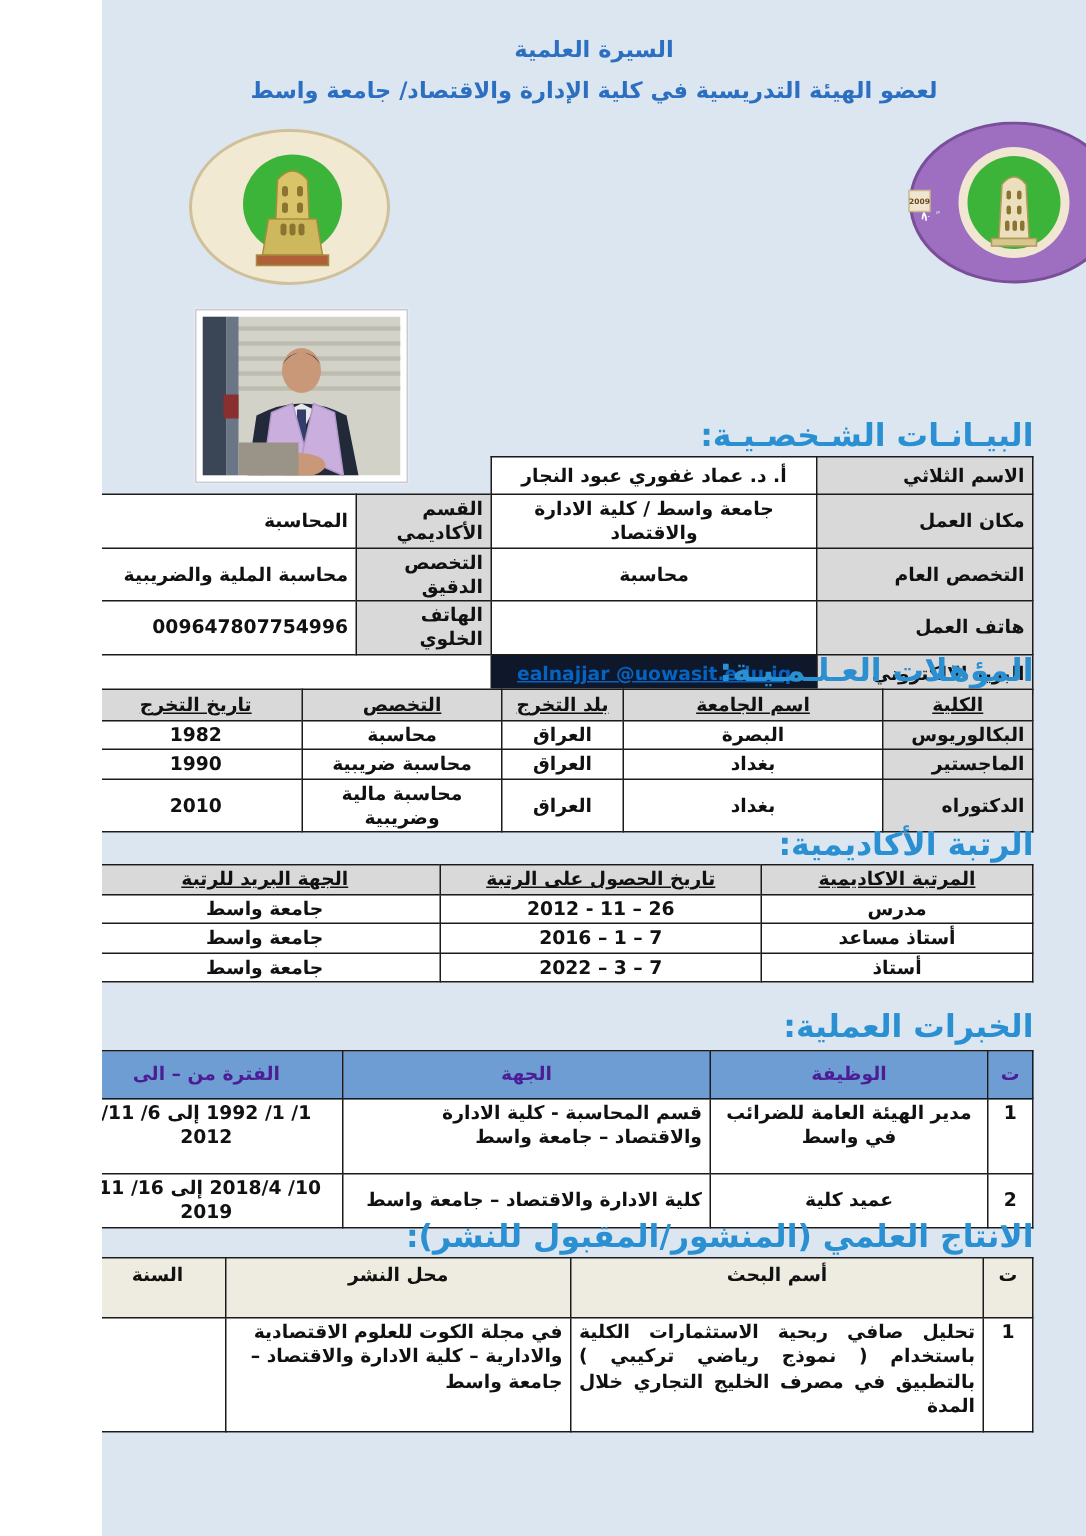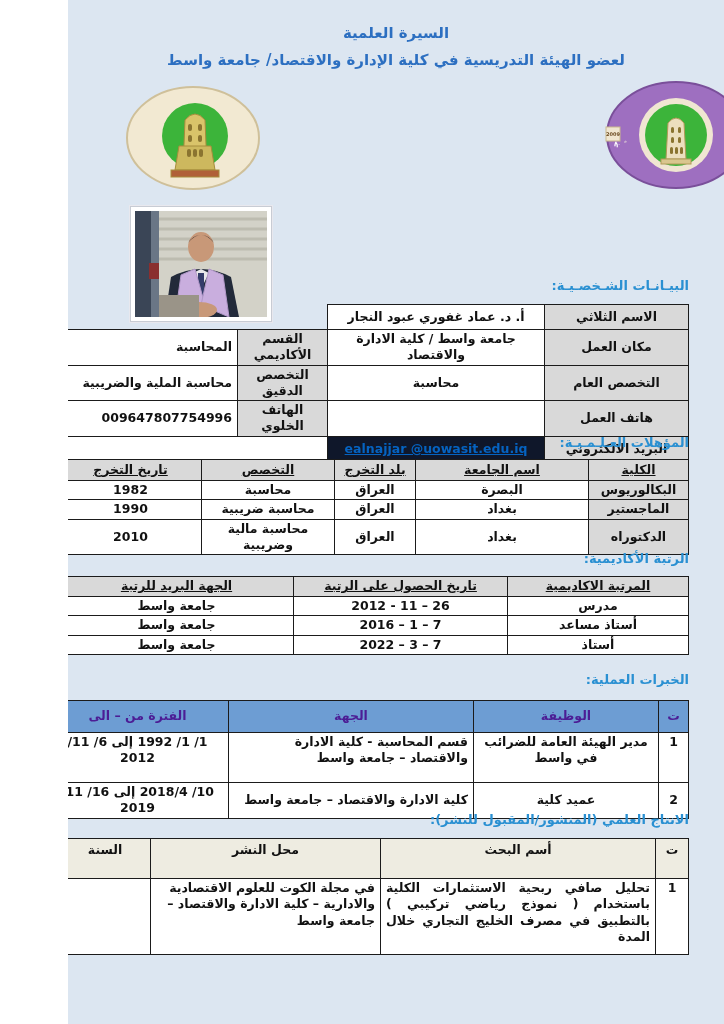--- a/index.html
+++ b/index.html
@@ -14,7 +14,7 @@
     color:#2c6fc1;font-size:15px;font-weight:bold;line-height:1.8;
   }
   .section-heading{
-    position:absolute;right:35px;color:#2a90d2;font-size:13px;font-weight:bold;
+    position:absolute;right:35px;color:#2a90d2;font-size:21px;font-weight:bold;
   }
   .abs{position:absolute;}
   table{border-collapse:collapse;table-layout:fixed;position:absolute;background:#fff;}

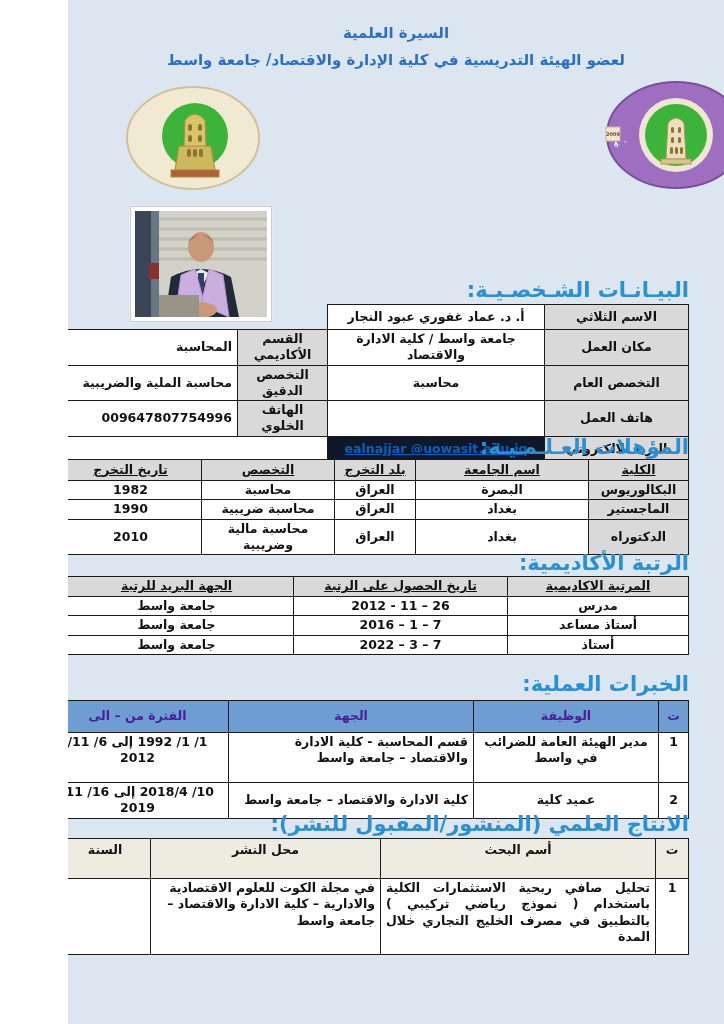--- a/index.html
+++ b/index.html
@@ -22,7 +22,7 @@
     border:1px solid #1b1b1b;font-size:12.5px;font-weight:bold;color:#111;
     padding:1px 5px;line-height:1.3;vertical-align:middle;word-wrap:break-word;
   }
-  .lbl{background:#d9d9d9;text-align:center;}
+  .lbl{background:#d9d9d9;text-align:right;}
   .ctr{text-align:center;}
   .rt{text-align:right;}
   .jst{text-align:justify;vertical-align:top;}

